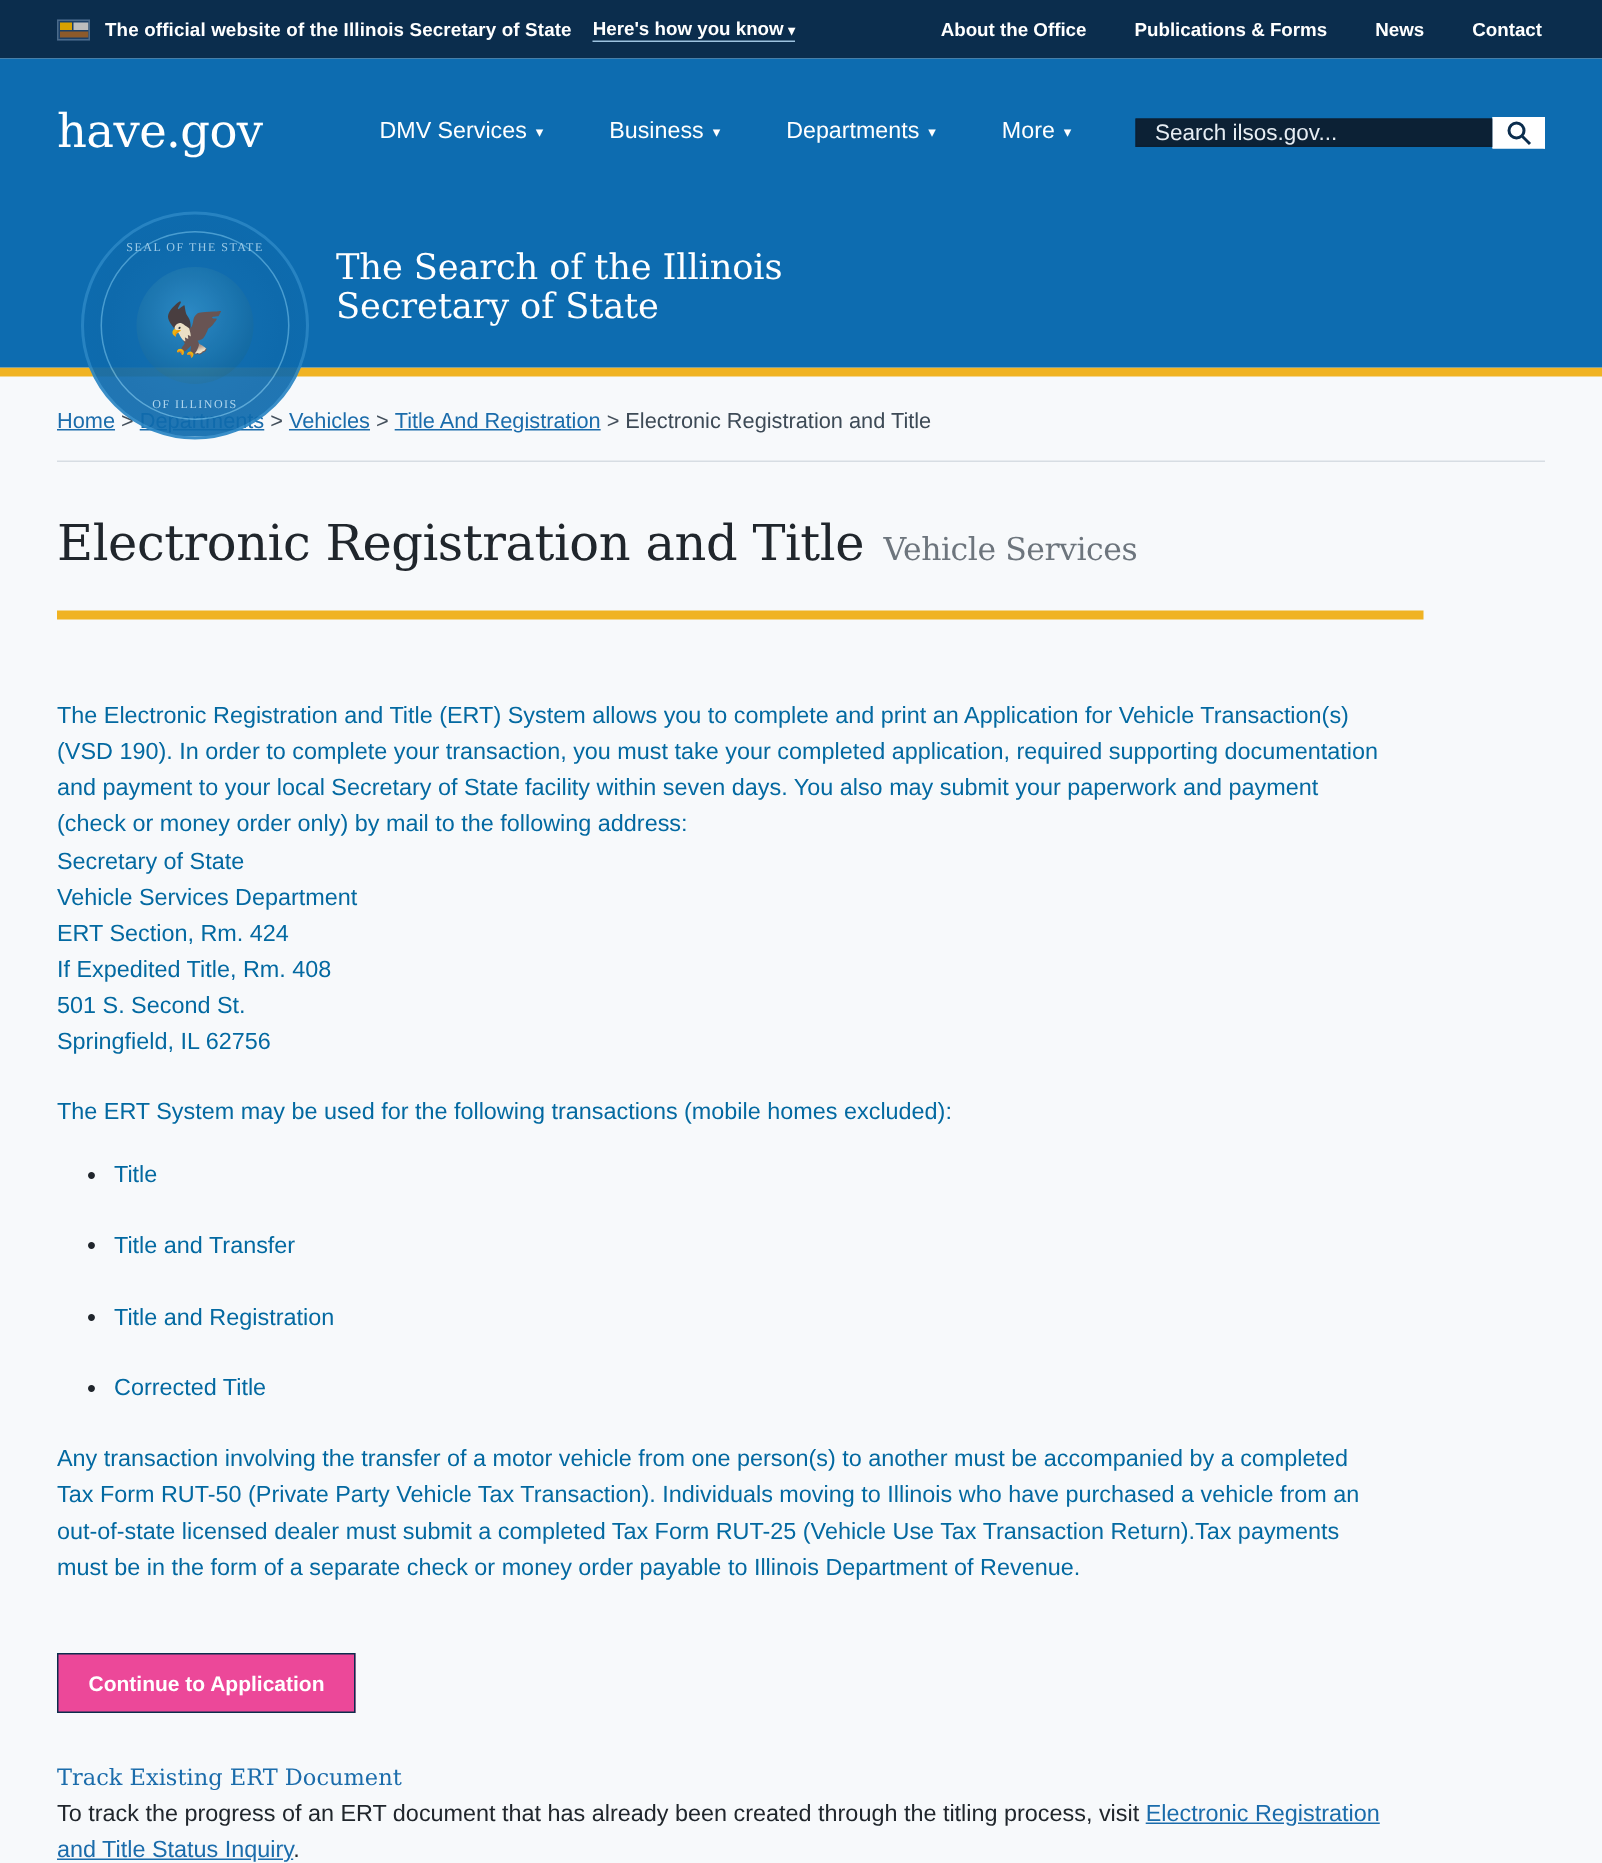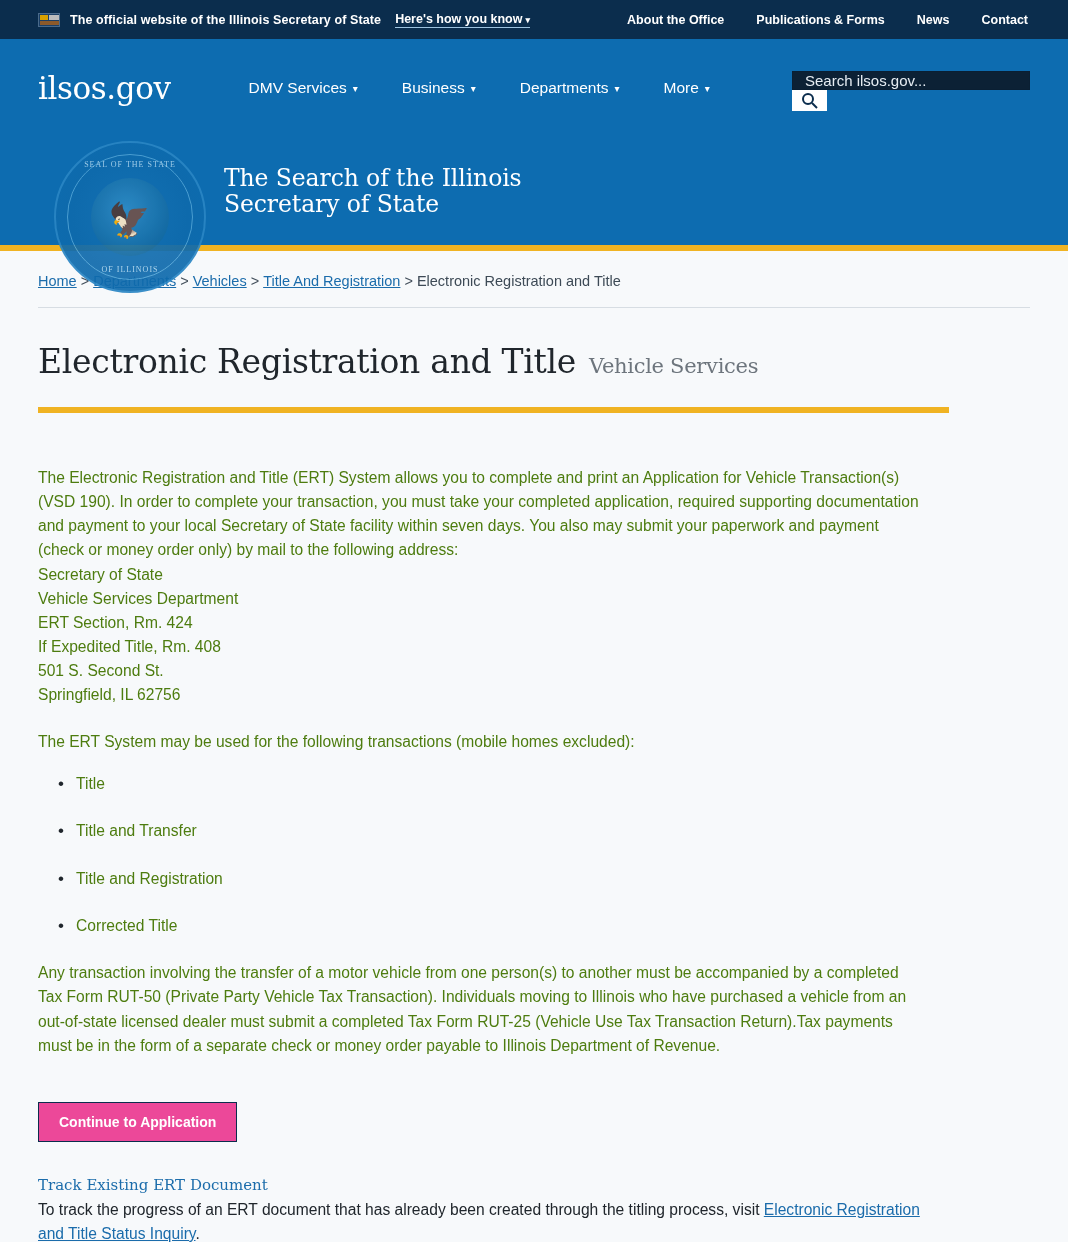--- a/index.html
+++ b/index.html
@@ -306,7 +306,7 @@
 
 <header class="site-header">
   <div class="header-top">
-    <div class="brand">ilsos.gov</div>
+    <div class="brand">have.gov</div>
     <nav class="main-nav">
       <div class="nav-item">
         <span>DMV Services</span><span class="caret">▾</span>

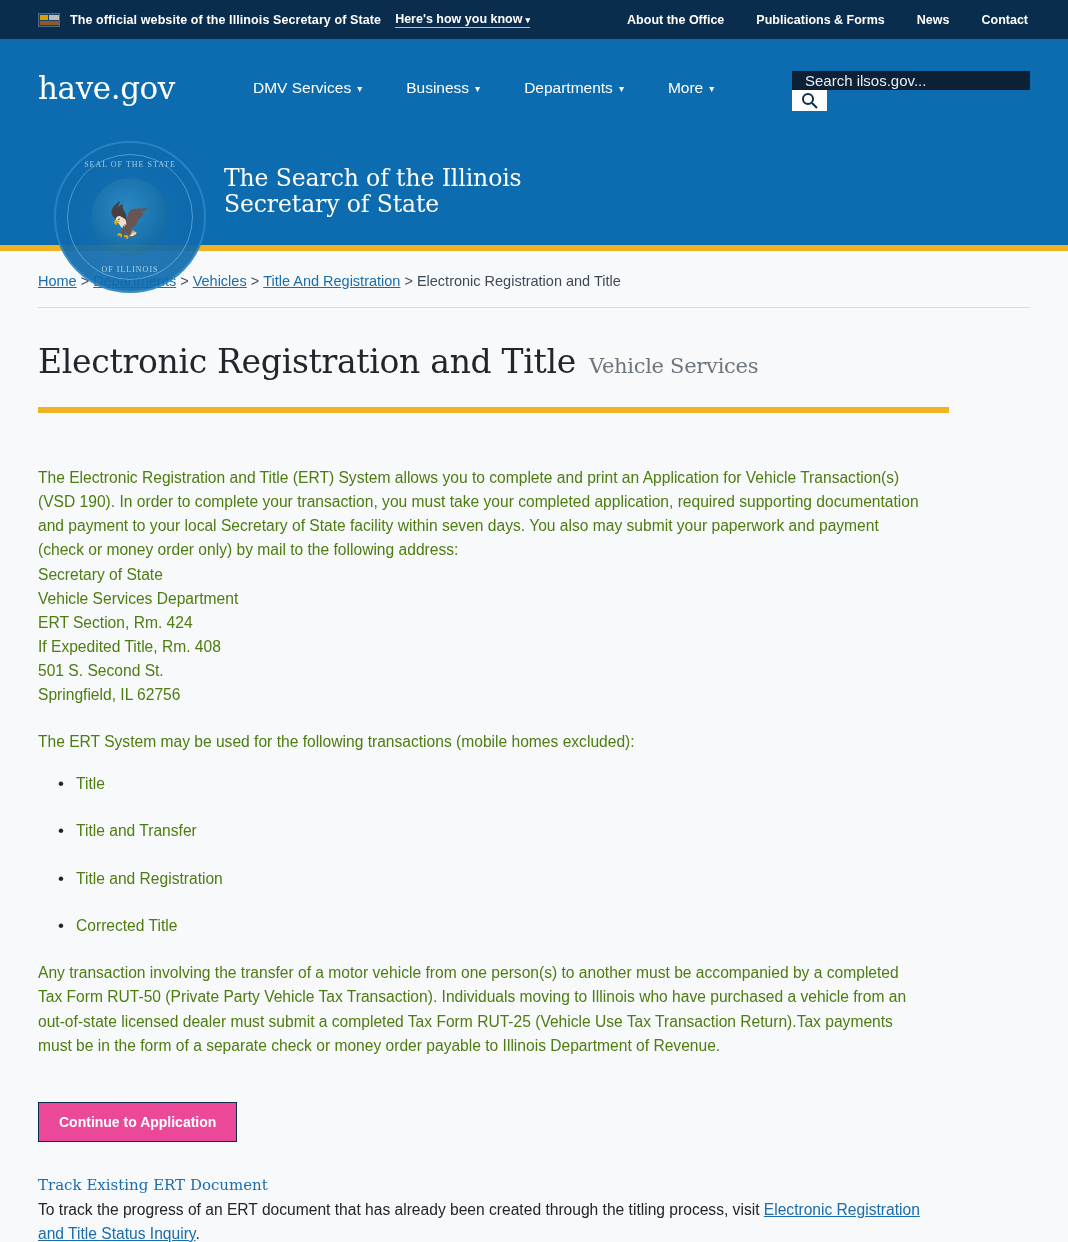--- a/index.html
+++ b/index.html
@@ -89,9 +89,8 @@
   .search-wrap {
     margin-left: auto;
     display: flex;
-    align-items: flex-start;
+    align-items: center;
     height: 35px;
-    flex-direction: column;
   }
   .search-input {
     width: 238px;

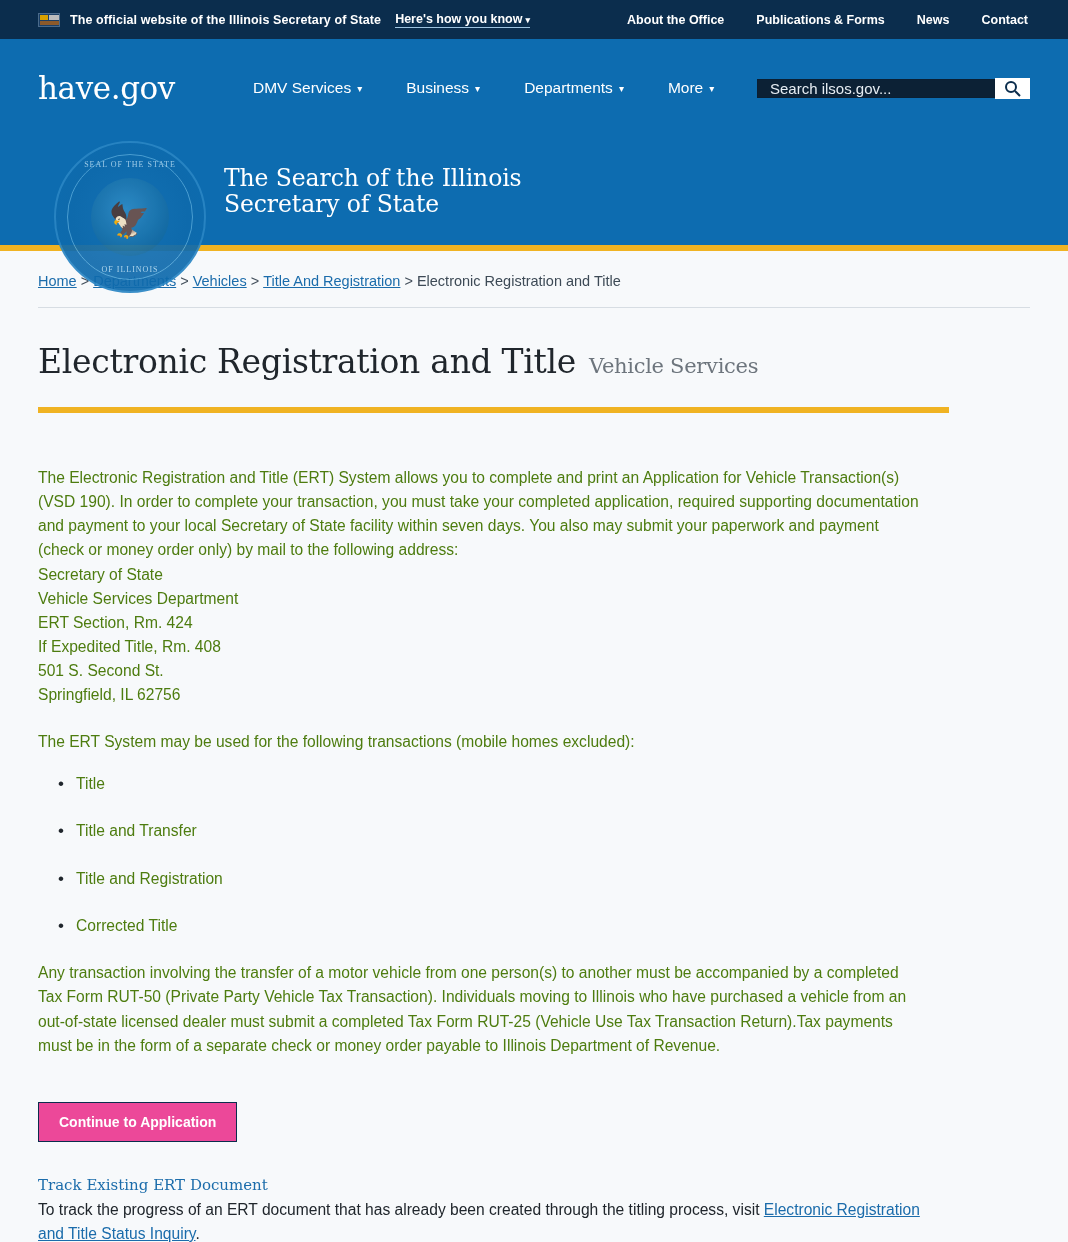--- a/index.html
+++ b/index.html
@@ -222,7 +222,7 @@
     margin-top: 53px;
     font-size: 15.6px;
     line-height: 1.55;
-    color: #4d7c0f;
+    color: #0369a1;
     max-width: 960px;
   }
   .body-copy p { margin: 0; }

